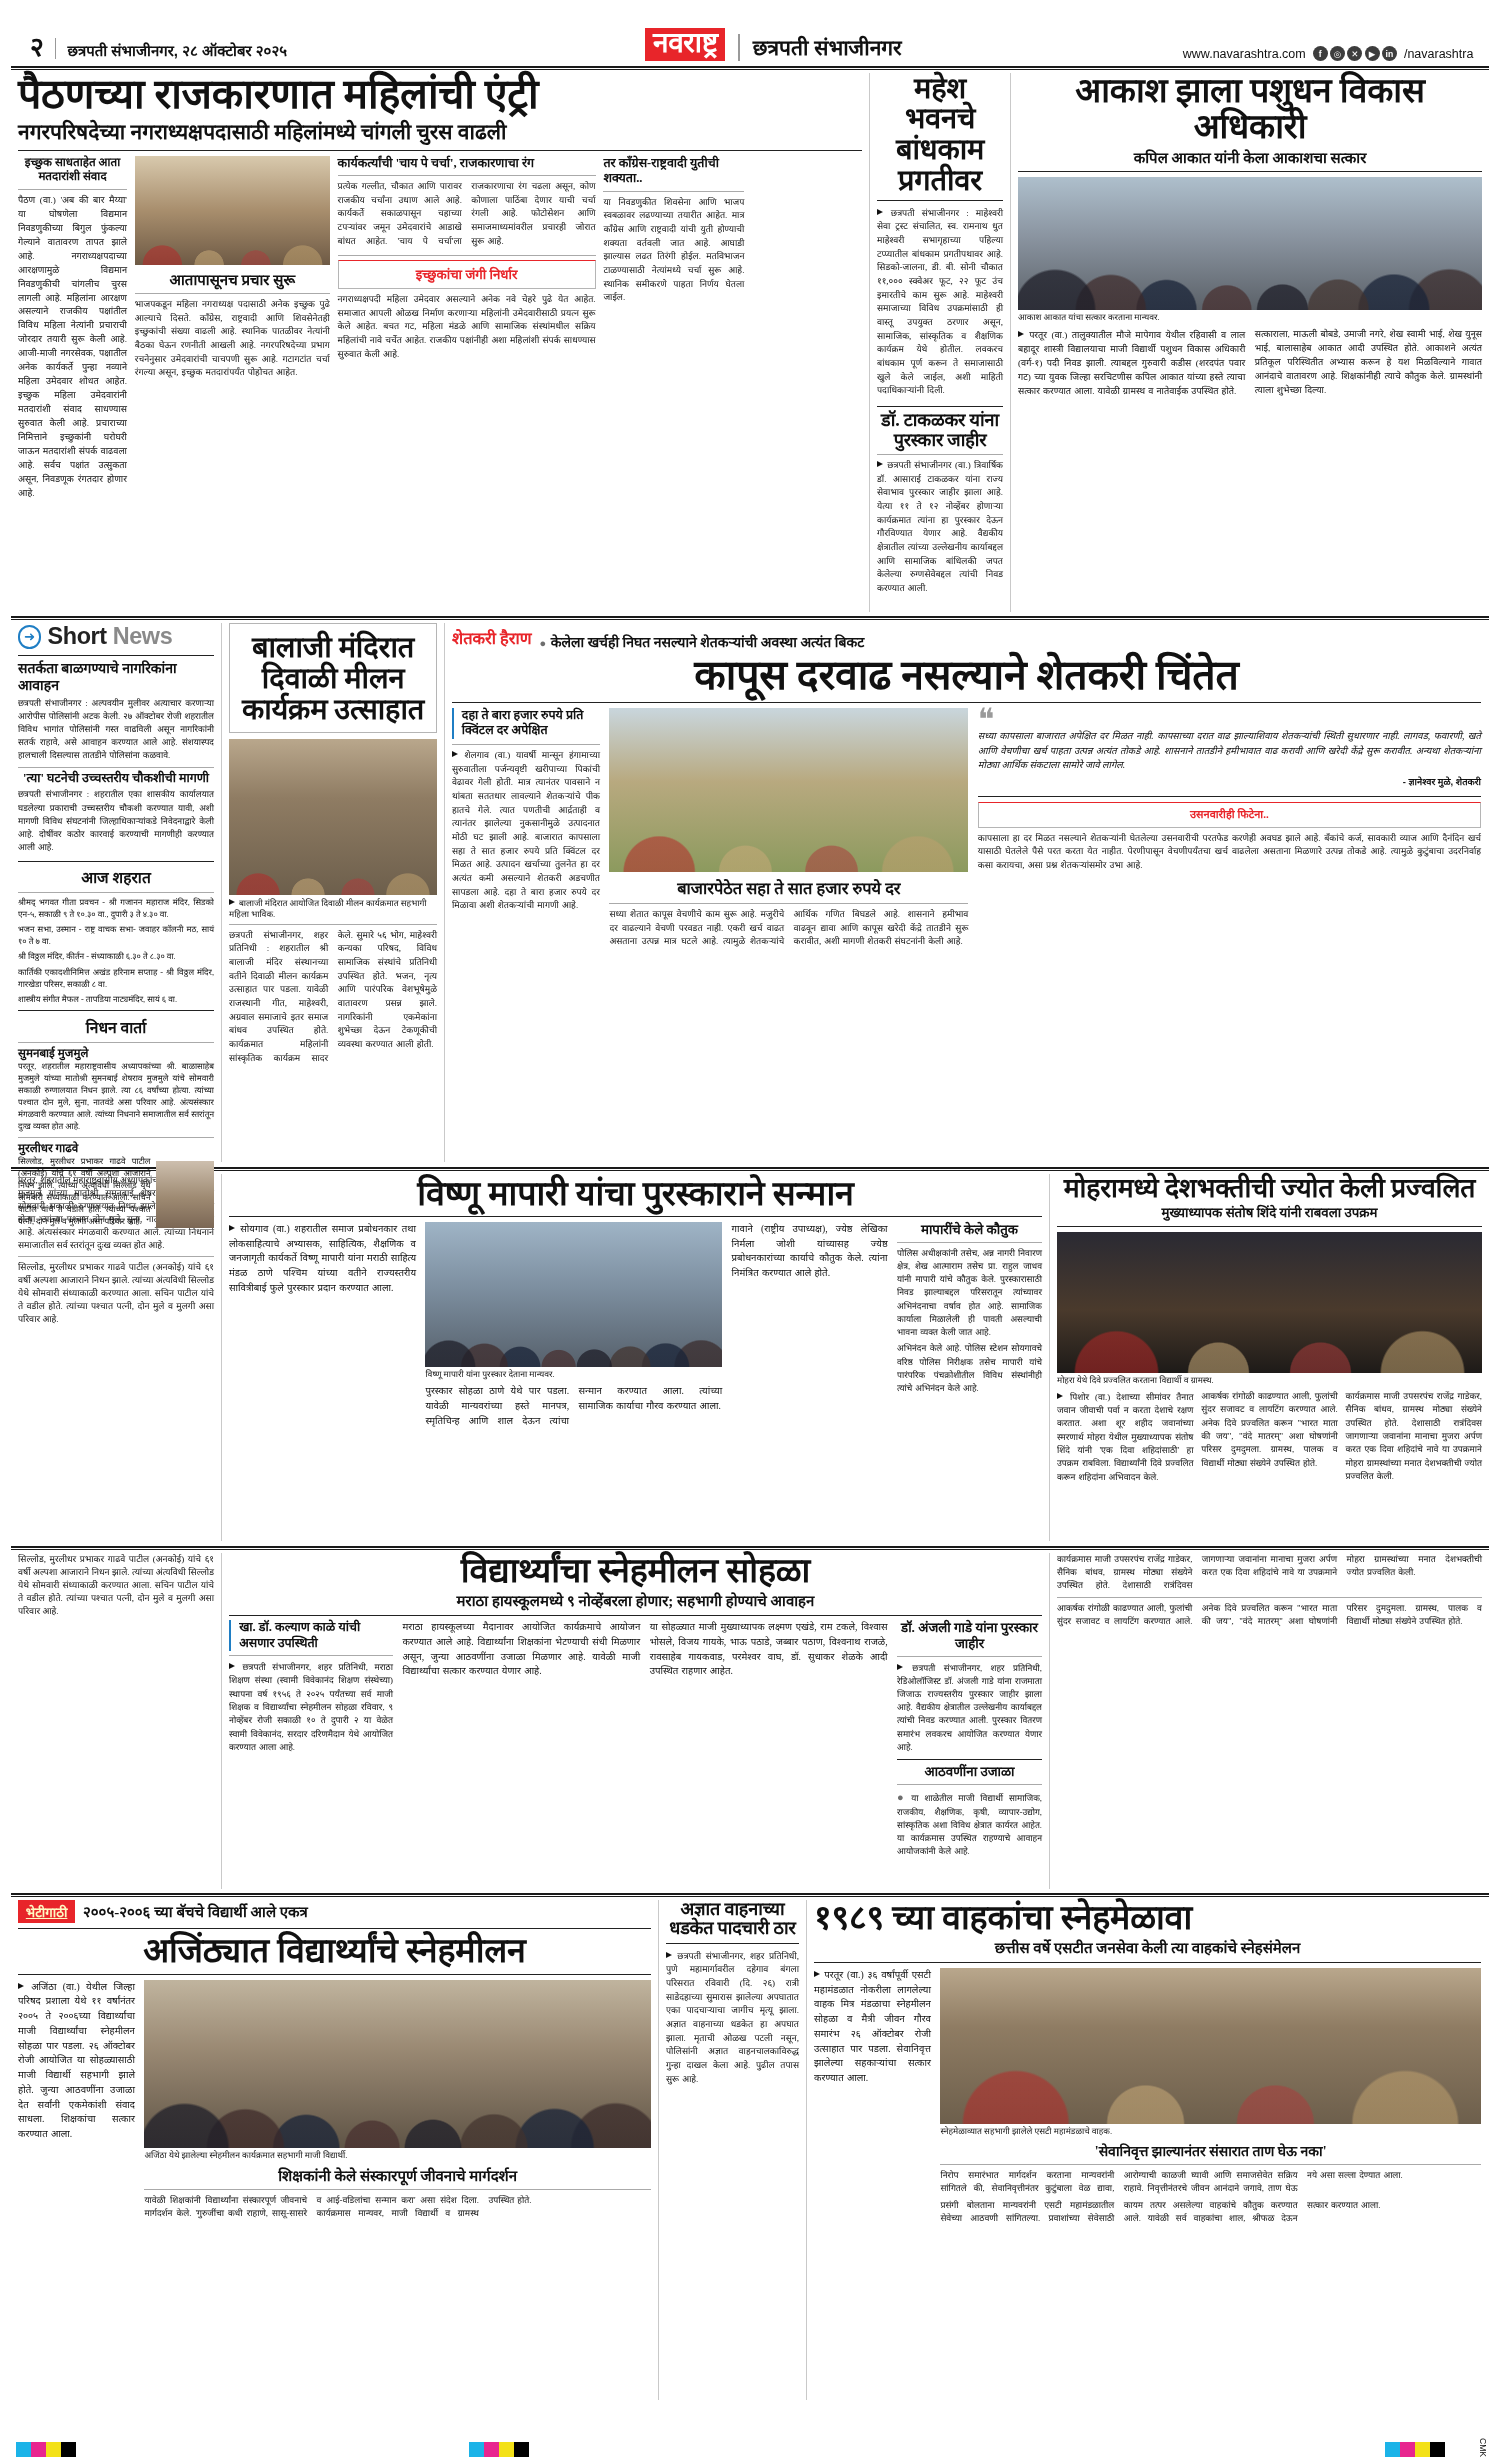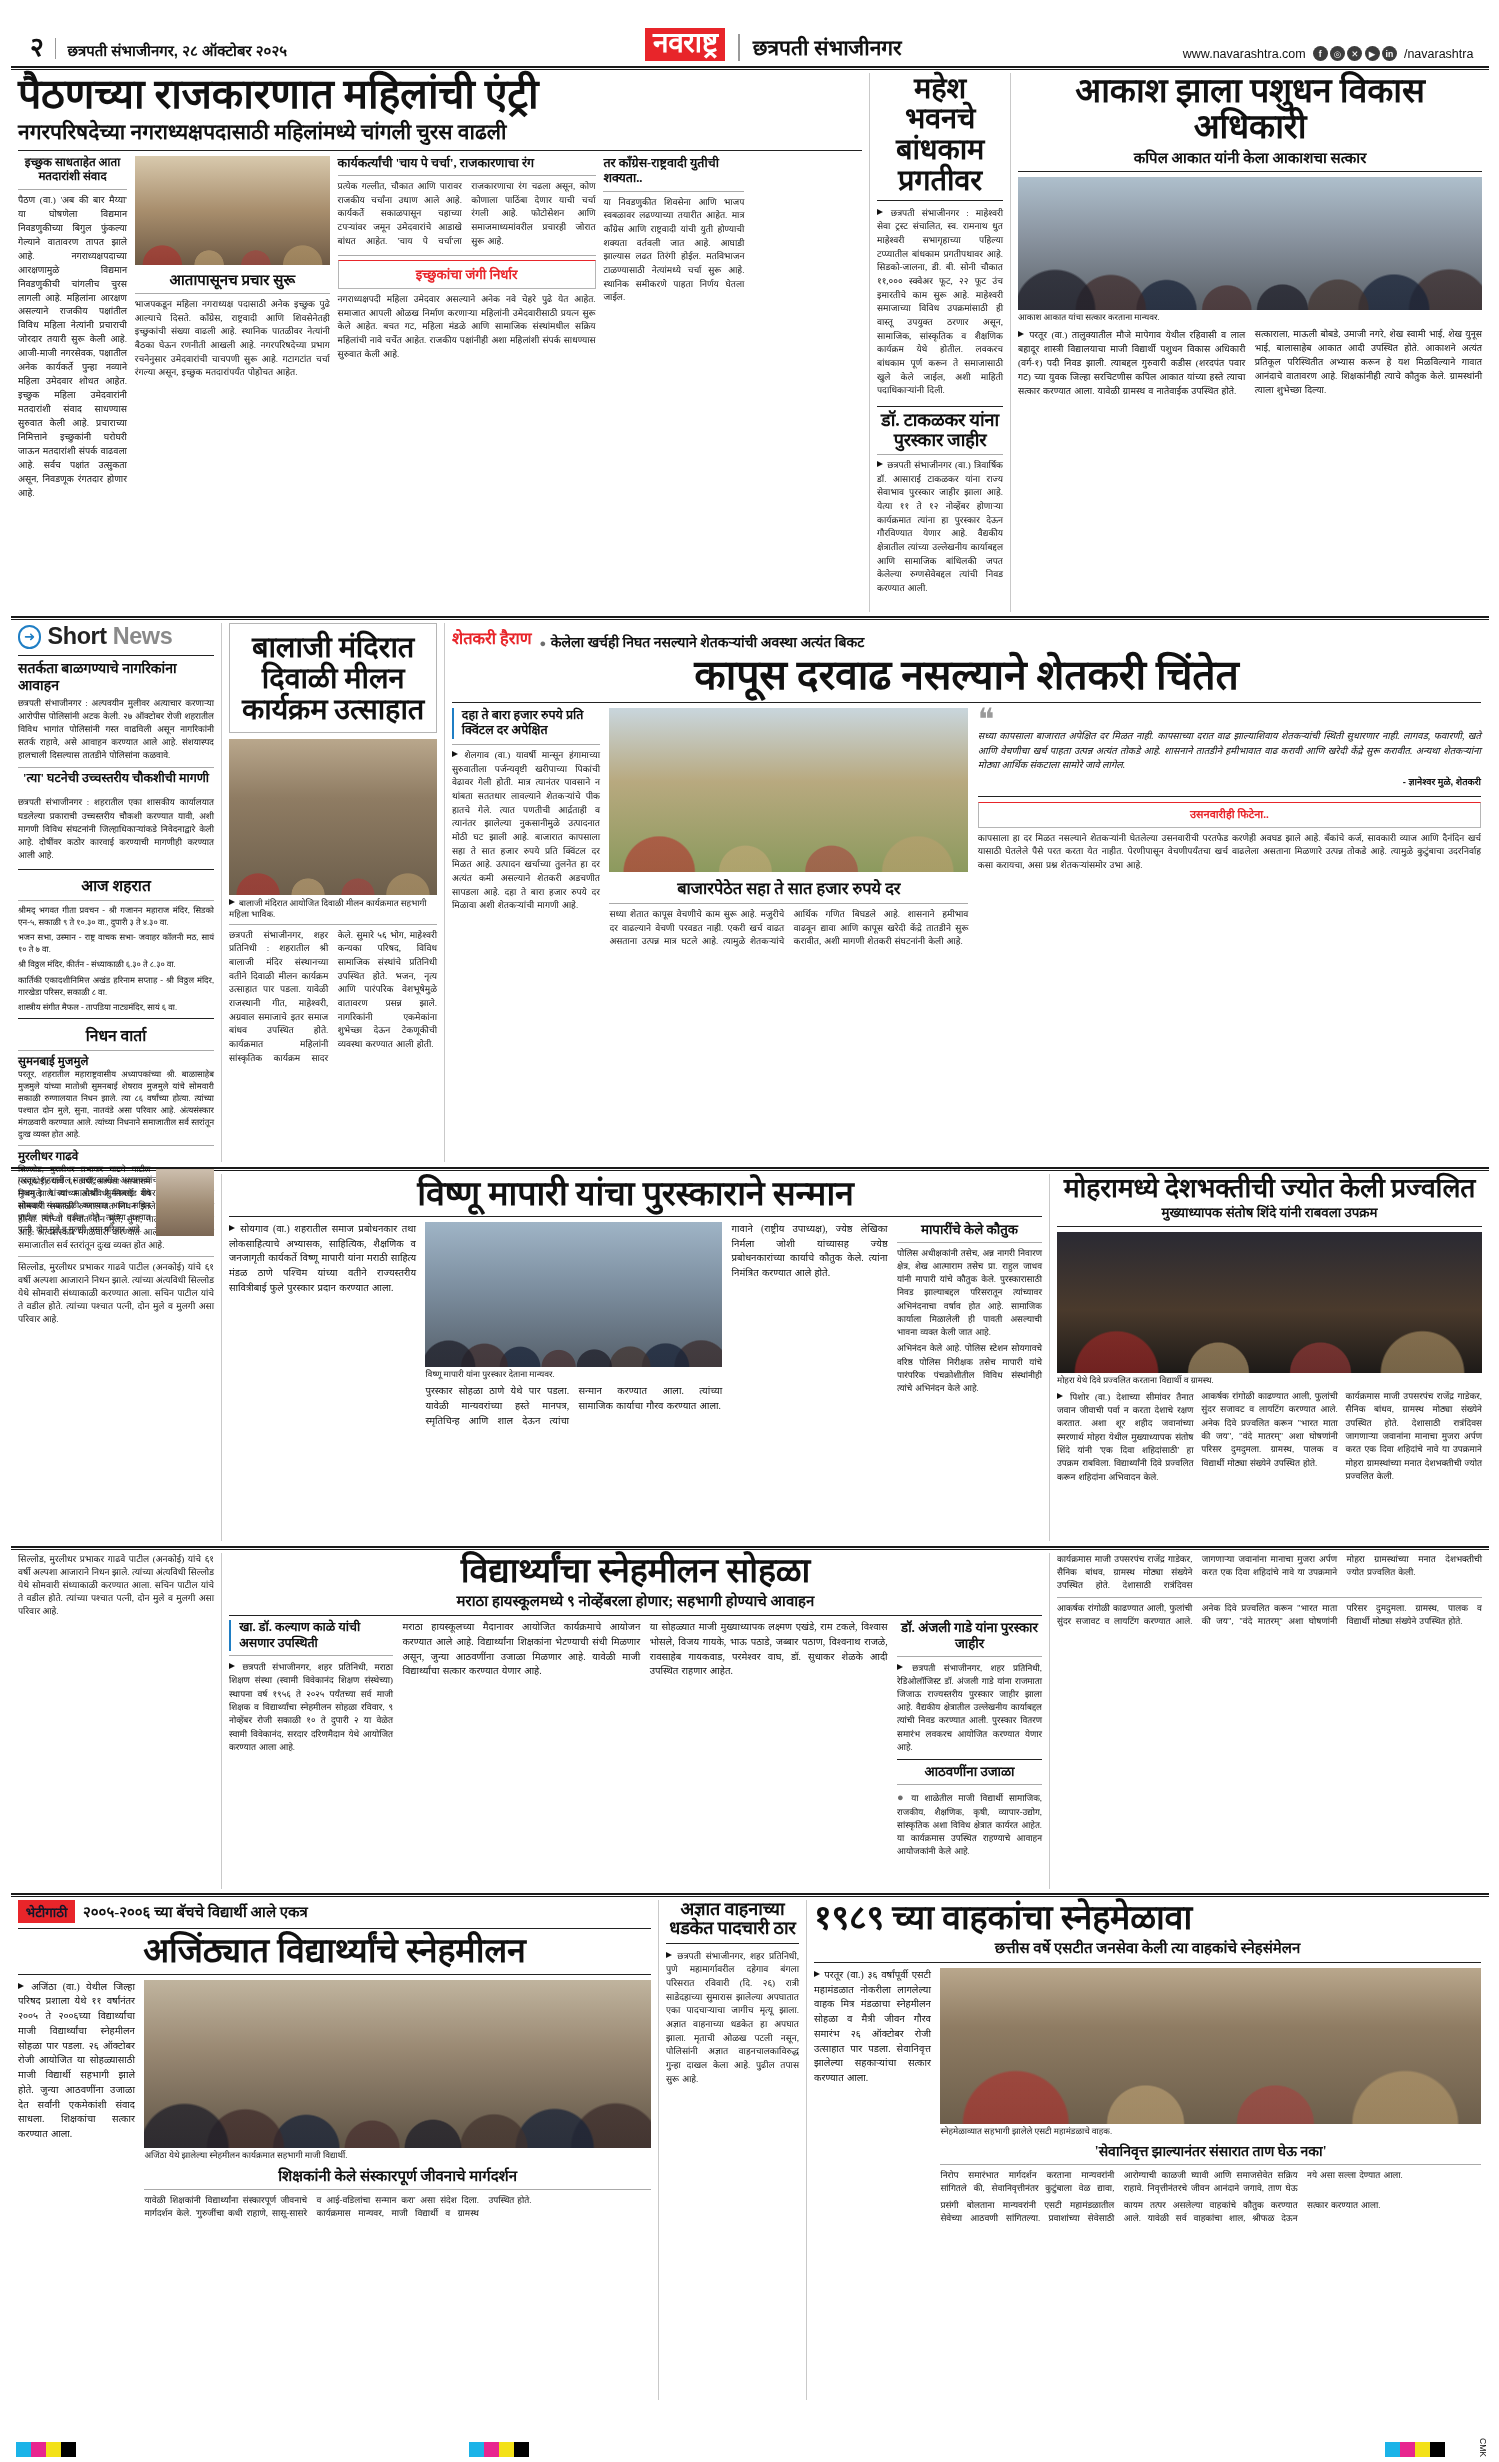--- a/index.html
+++ b/index.html
@@ -232,7 +232,7 @@
       <div class="body" style="font-size:8.7px;margin-top:2.3px;">छत्रपती संभाजीनगर : अल्पवयीन मुलीवर अत्याचार करणाऱ्या आरोपीस पोलिसांनी अटक केली. २७ ऑक्टोबर रोजी शहरातील विविध भागांत पोलिसांनी गस्त वाढविली असून नागरिकांनी सतर्क राहावे, असे आवाहन करण्यात आले आहे. संशयास्पद हालचाली दिसल्यास तातडीने पोलिसांना कळवावे.</div>
       <div class="hr-hair"></div>
       <div class="sub ctr" style="font-size:12.5px;">'त्या' घटनेची उच्चस्तरीय चौकशीची मागणी</div>
-      <div class="body" style="font-size:8.7px;margin-top:10px;">छत्रपती संभाजीनगर : शहरातील एका शासकीय कार्यालयात घडलेल्या प्रकाराची उच्चस्तरीय चौकशी करण्यात यावी, अशी मागणी विविध संघटनांनी जिल्हाधिकाऱ्यांकडे निवेदनाद्वारे केली आहे. दोषींवर कठोर कारवाई करण्याची मागणीही करण्यात आली आहे.</div>
+      <div class="body" style="font-size:8.7px;margin-top:2px;">छत्रपती संभाजीनगर : शहरातील एका शासकीय कार्यालयात घडलेल्या प्रकाराची उच्चस्तरीय चौकशी करण्यात यावी, अशी मागणी विविध संघटनांनी जिल्हाधिकाऱ्यांकडे निवेदनाद्वारे केली आहे. दोषींवर कठोर कारवाई करण्याची मागणीही करण्यात आली आहे.</div>
       <div class="hr-thin" style="margin-top:6.2px;"></div>
       <div class="sec-title" style="font-size:15.6px;">आज शहरात</div>
       <div class="hr-hair"></div>

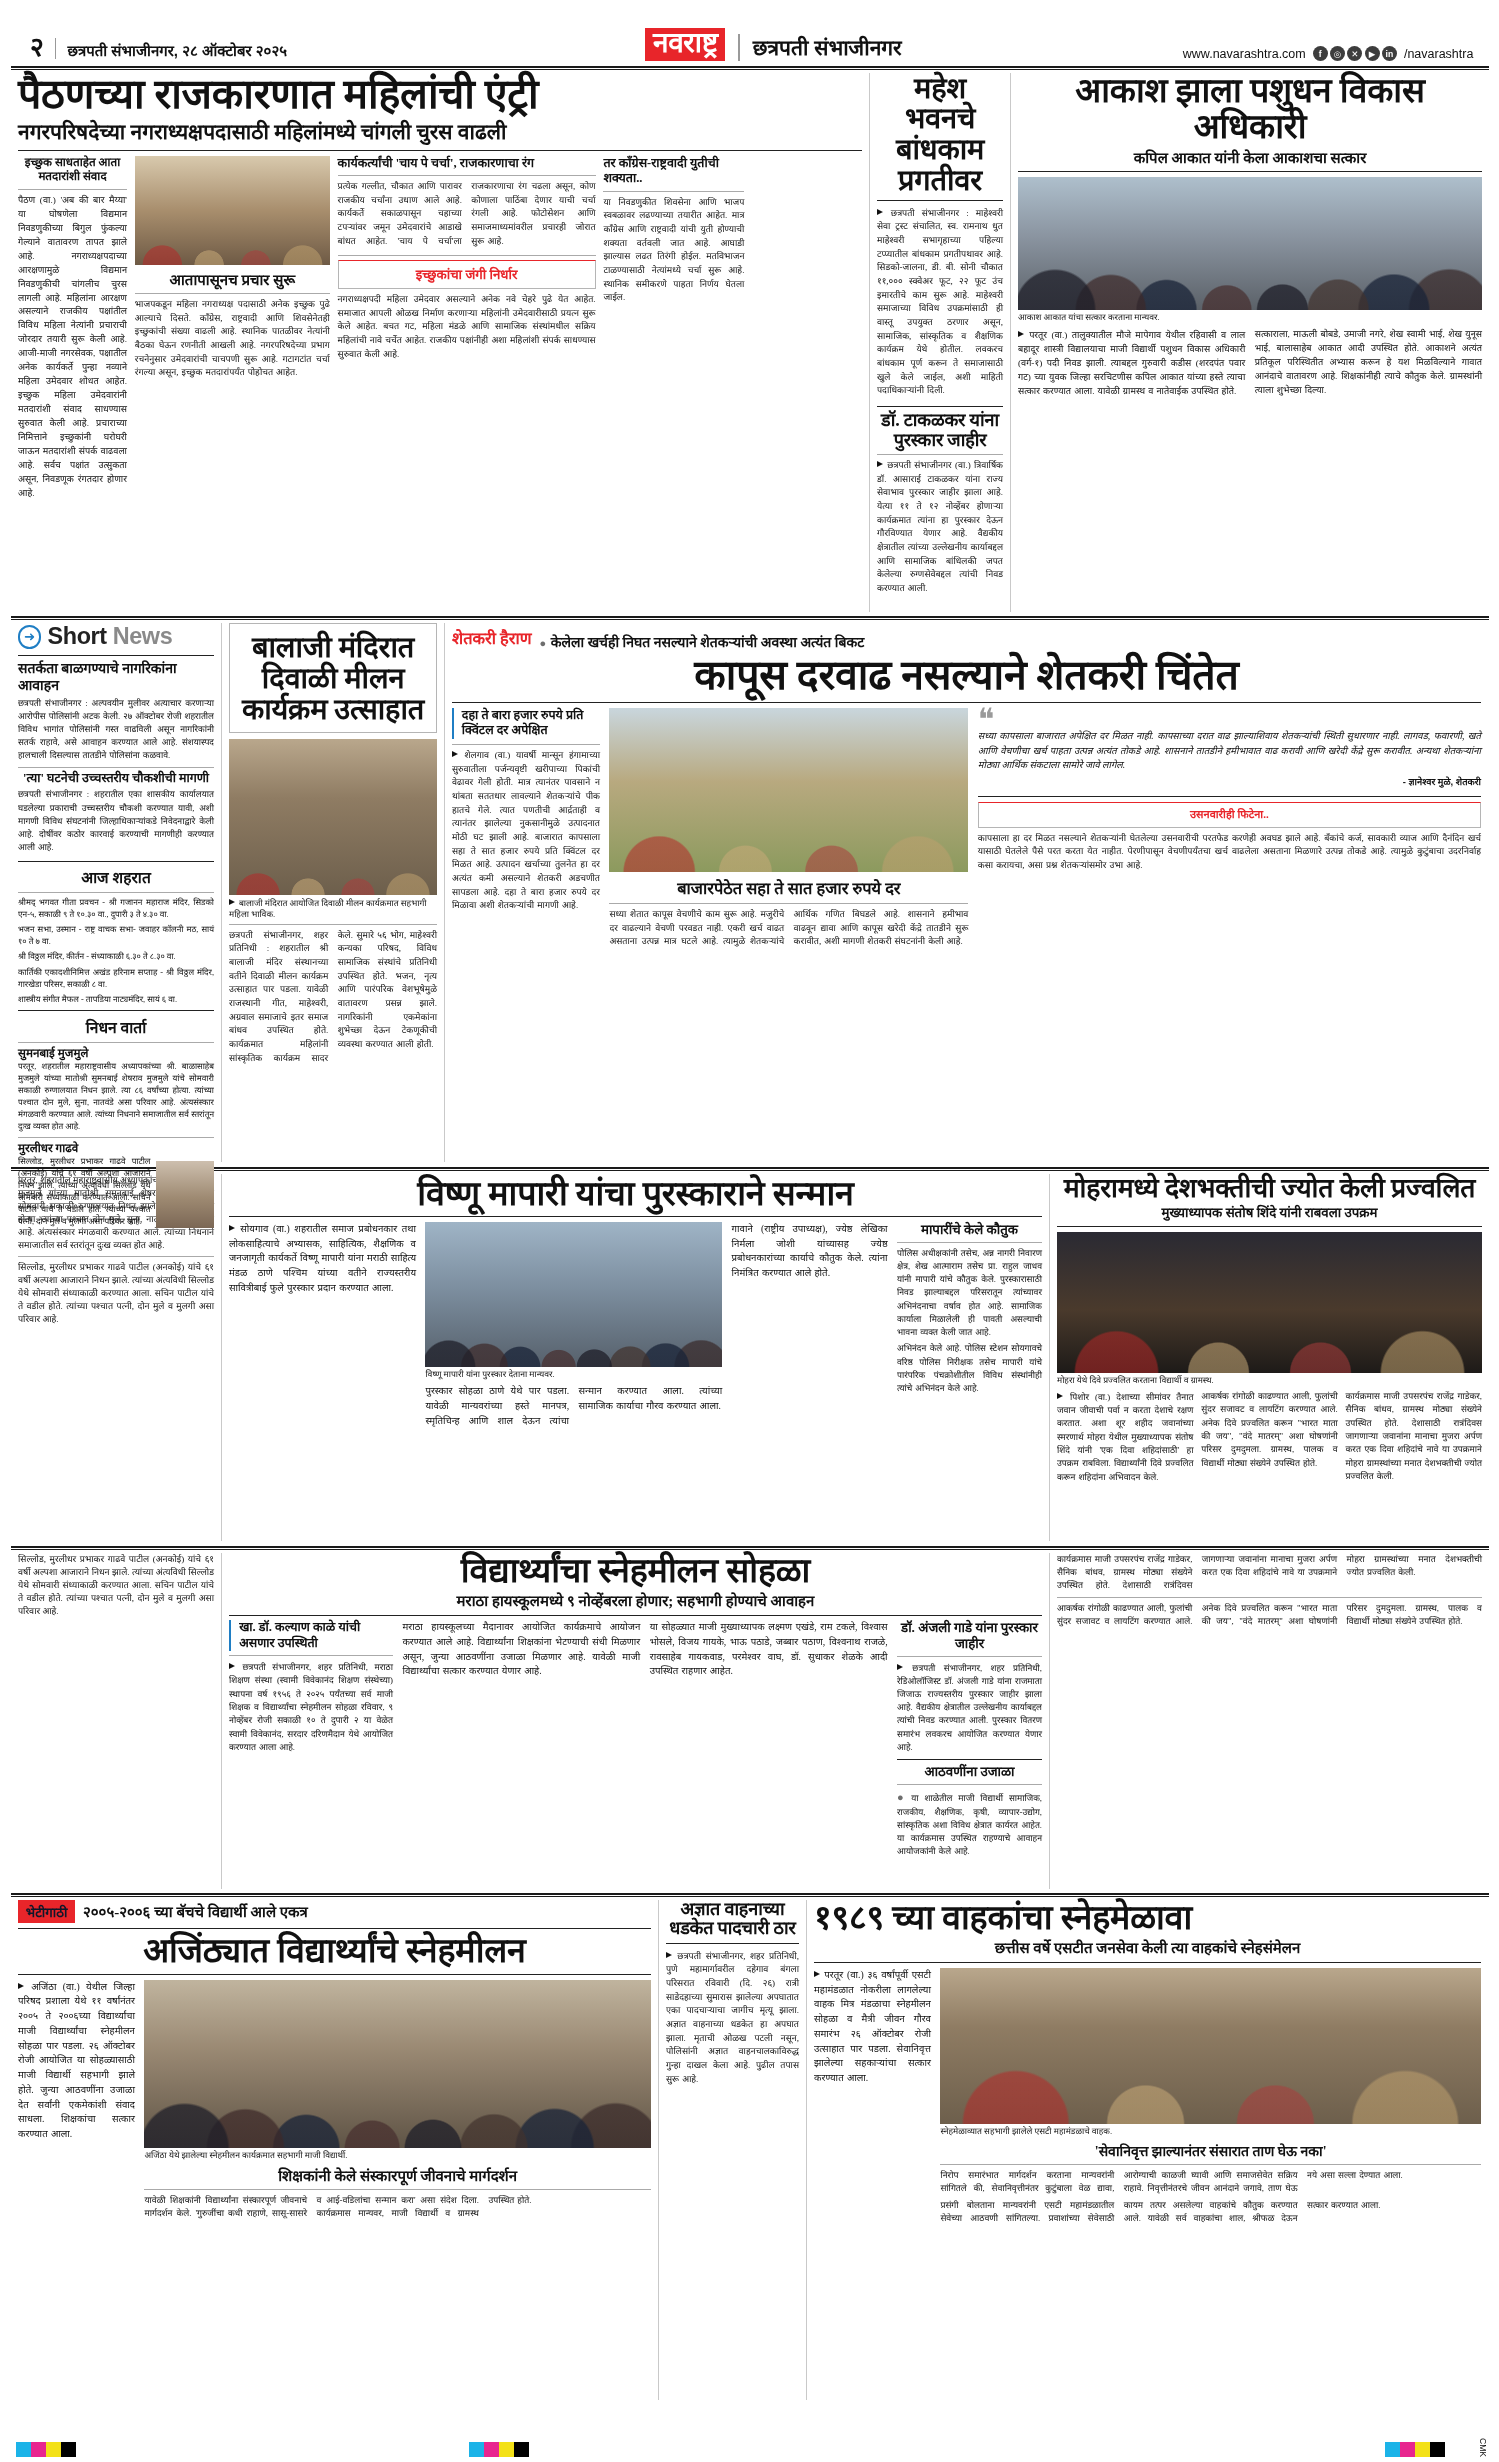--- a/index.html
+++ b/index.html
@@ -47,7 +47,7 @@
   .sub { font-family: "Liberation Serif", serif; font-weight: bold; font-size: 16.4px; line-height: 1.2; }
   .kicker { display: inline-block; color: #e8252a; font-weight: bold; font-size: 13.3px;
             font-family: "Liberation Serif", serif; }
-  .kicker-box { background:#e8252a; color:#0f172a; padding:2.3px 7.8px; font-weight:bold; font-size:13.3px; }
+  .kicker-box { background:#e8252a; color:#fef9c3; padding:2.3px 7.8px; font-weight:bold; font-size:13.3px;text-decoration:underline; }
   .bullet-lead::before { content:"\25B6"; font-size: 7.8px; margin-right: 3.9px; vertical-align: 1.6px; }
   .dot-lead::before { content:"\25CF"; color:#6e6e6e; font-size: 11px; margin-right: 4.7px; }
 

